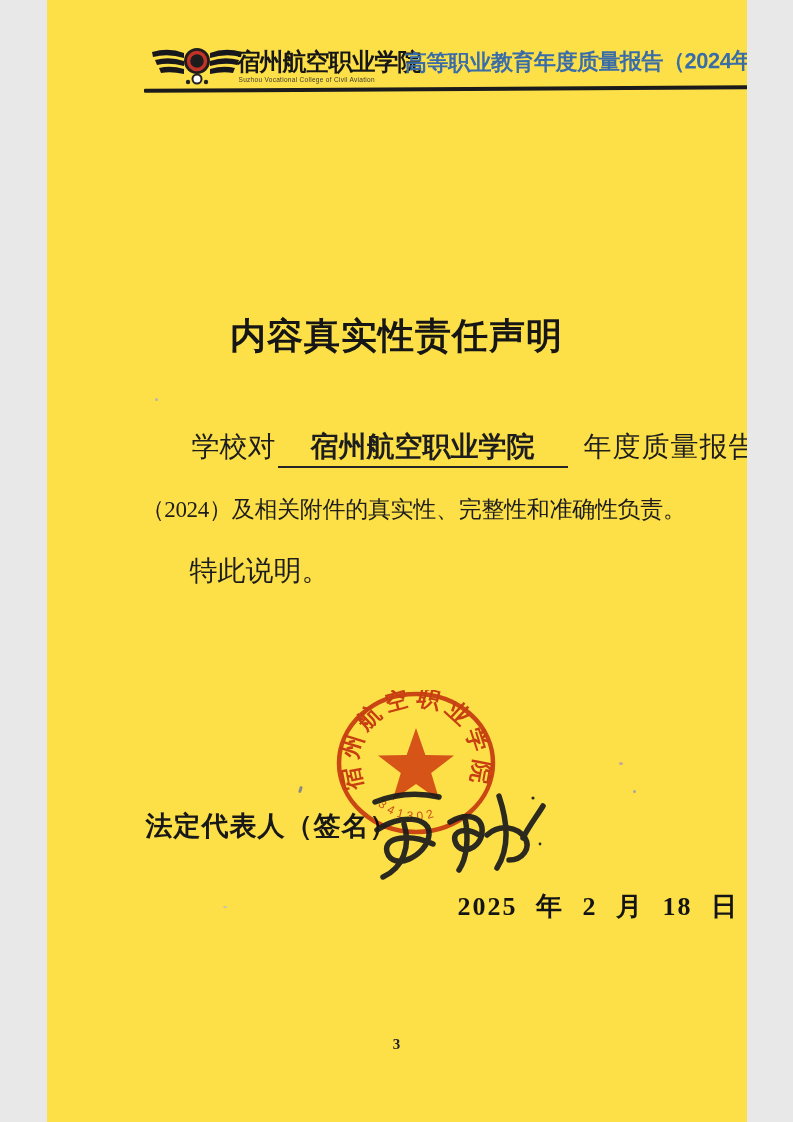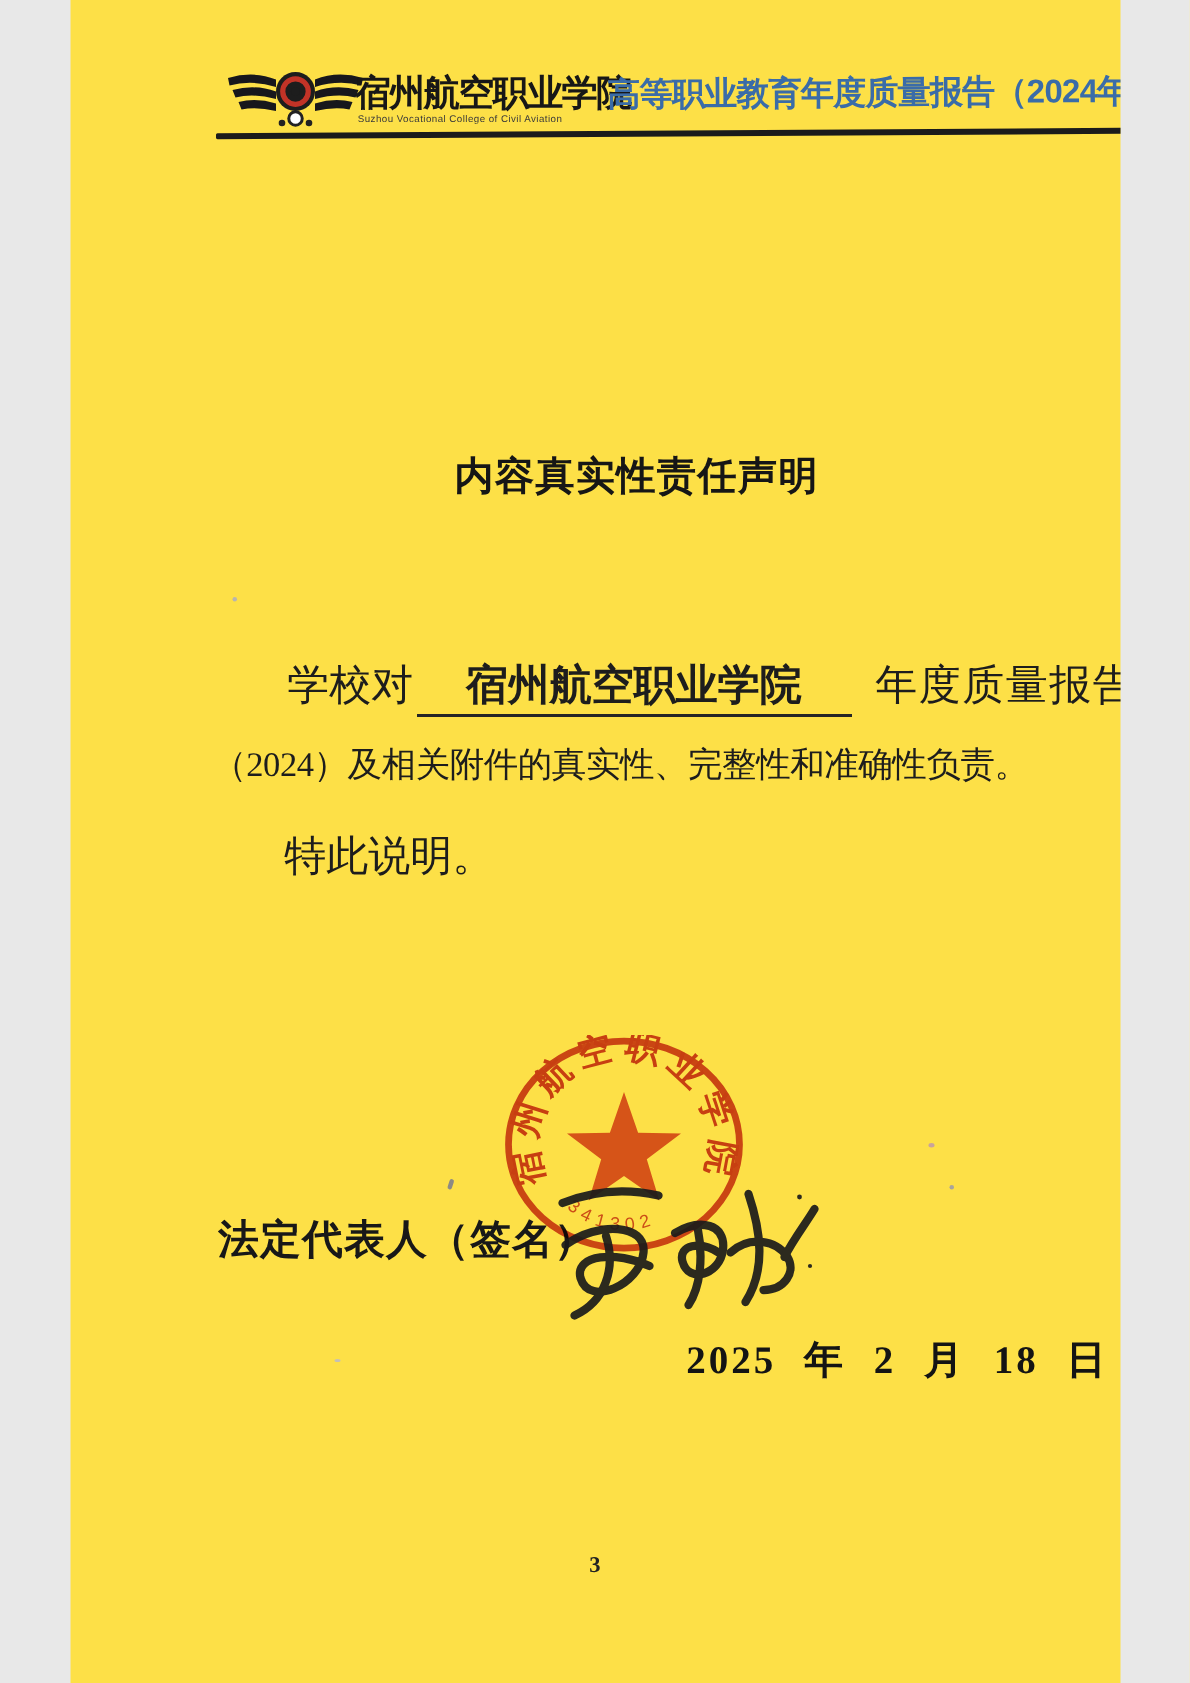--- a/index.html
+++ b/index.html
@@ -20,9 +20,9 @@
   .hdr-rule{left:97px;top:87px;width:611px;height:4px;background:#1b1b1b;
     transform:rotate(-.35deg);border-radius:1px;}
   
-  .doc-title{left:50%;top:300px;transform:translateX(-50%);
+  .doc-title{left:50%;top:312px;transform:translateX(-50%);
     font-family:"Liberation Sans","DejaVu Sans",sans-serif;font-weight:bold;
-    font-size:26px;letter-spacing:1px;color:#161616;white-space:nowrap;margin-left:28px;}
+    font-size:36px;letter-spacing:1px;color:#161616;white-space:nowrap;}
   .body-line{font-size:28px;white-space:nowrap;color:#1d1d1d;}
   .line1{left:145px;top:438px;}
   .blank{display:inline-block;width:290px;border-bottom:2px solid #252525;

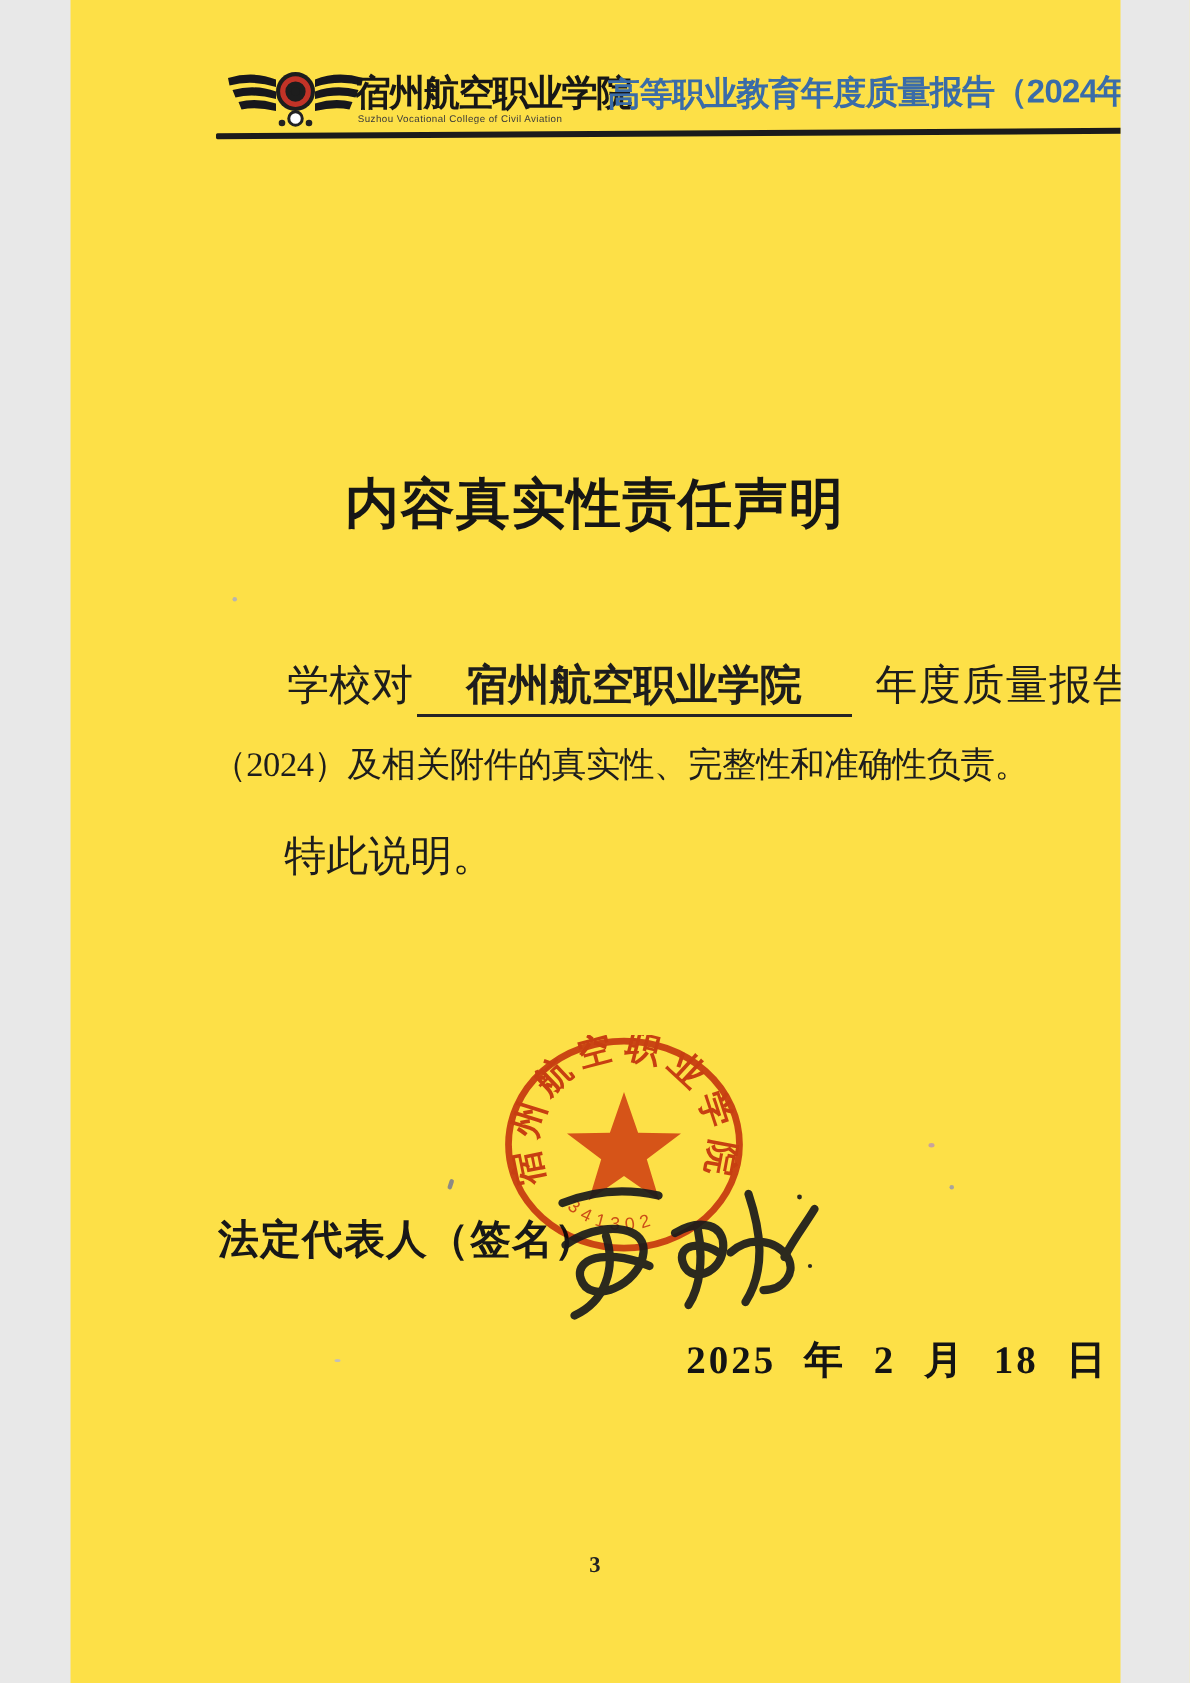--- a/index.html
+++ b/index.html
@@ -24,7 +24,7 @@
     font-family:"Liberation Sans","DejaVu Sans",sans-serif;font-weight:bold;
     font-size:36px;letter-spacing:1px;color:#161616;white-space:nowrap;}
   .body-line{font-size:28px;white-space:nowrap;color:#1d1d1d;}
-  .line1{left:145px;top:438px;}
+  .line1{left:145px;top:428px;}
   .blank{display:inline-block;width:290px;border-bottom:2px solid #252525;
     text-align:center;font-weight:600;margin-left:2px;}
   .line1-suffix{margin-left:16px;letter-spacing:1px;}

